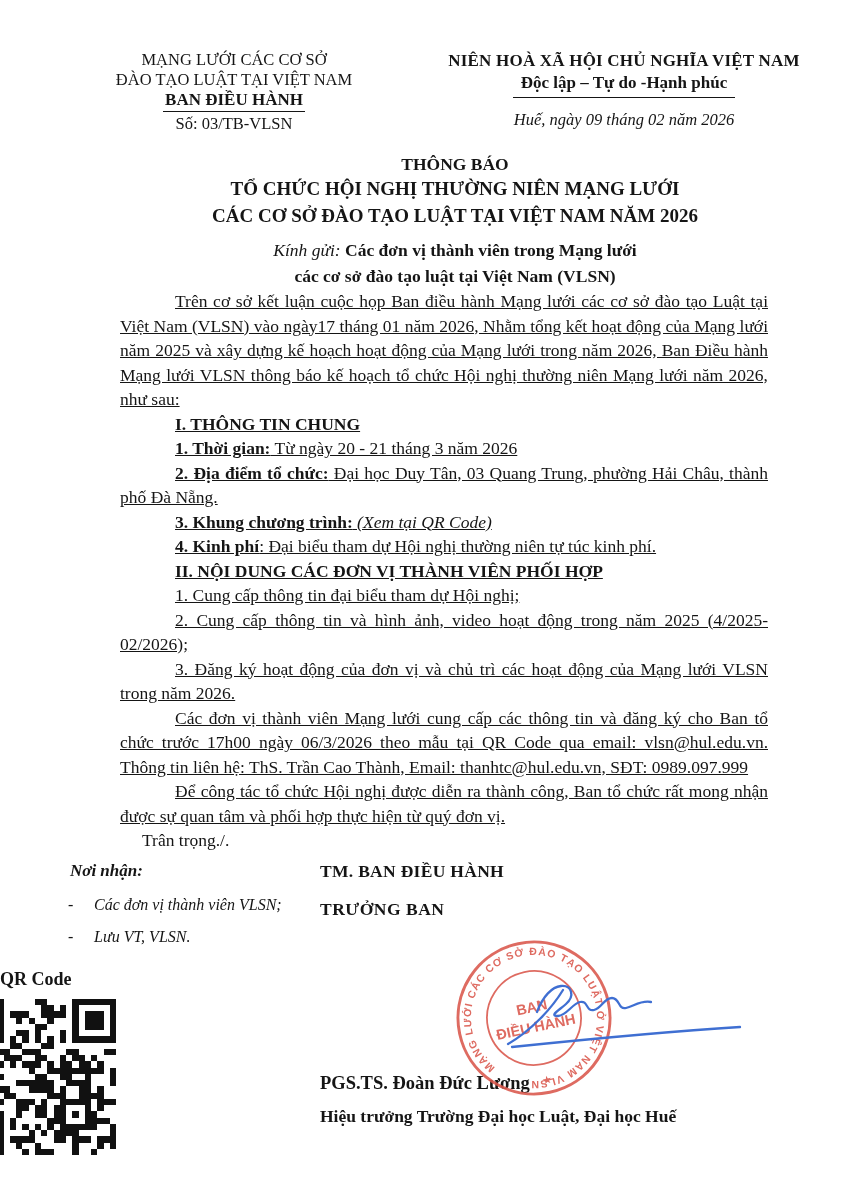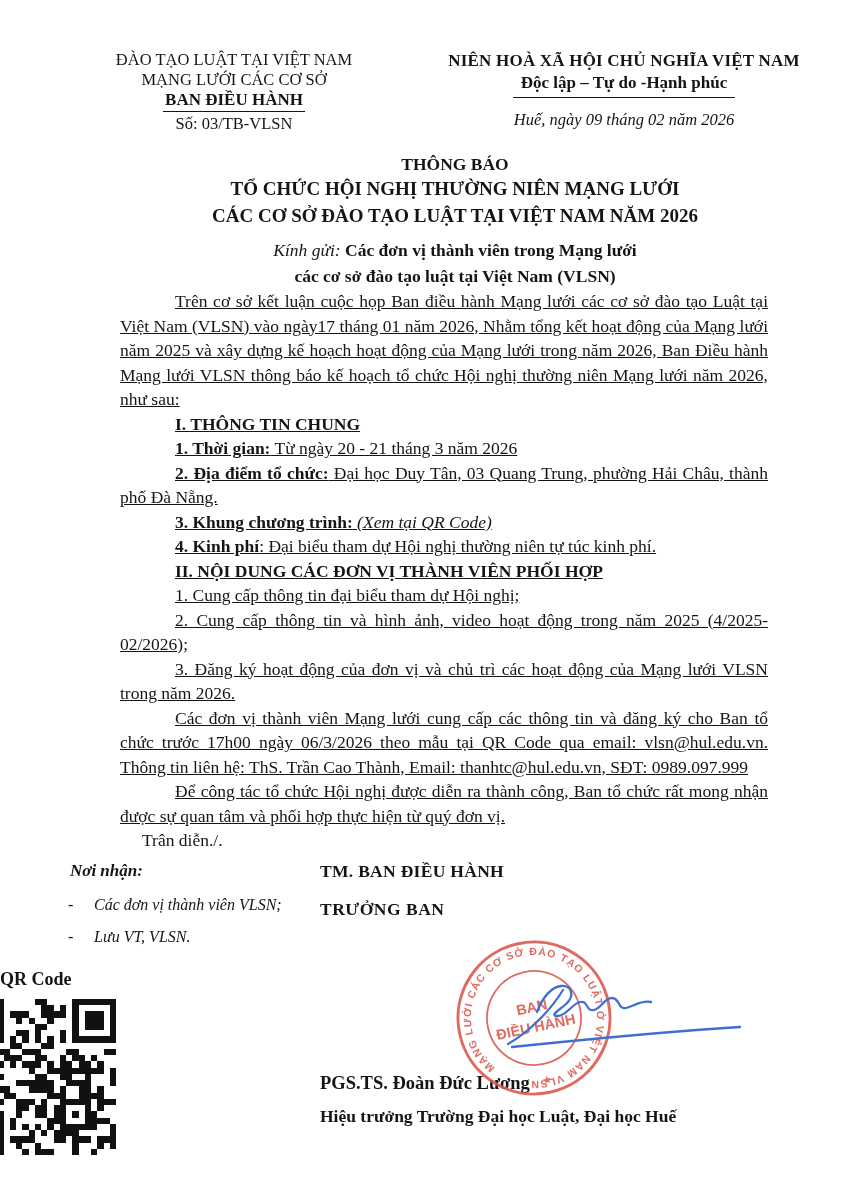--- a/index.html
+++ b/index.html
@@ -58,8 +58,8 @@
 
   <div class="hdr">
     <div class="hdr-left">
+      <div>MẠNG LƯỚI CÁC CƠ SỞ</div>
       <div>ĐÀO TẠO LUẬT TẠI VIỆT NAM</div>
-      <div>MẠNG LƯỚI CÁC CƠ SỞ</div>
       <div><span class="unit">BAN ĐIỀU HÀNH</span></div>
       <div class="docnum">Số: 03/TB-VLSN</div>
     </div>

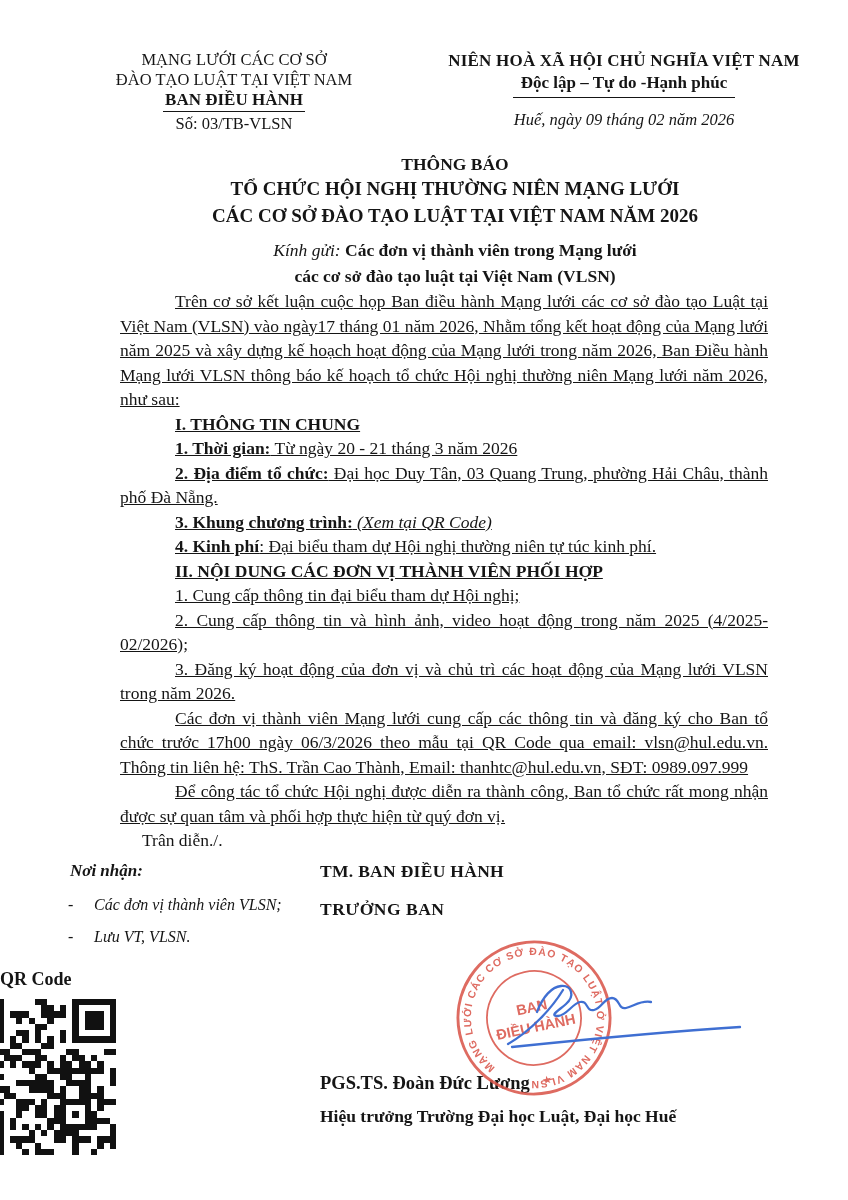--- a/index.html
+++ b/index.html
@@ -94,7 +94,7 @@
 
     <p class="indent">Các đơn vị thành viên Mạng lưới cung cấp các thông tin và đăng ký cho Ban tổ chức trước 17h00 ngày 06/3/2026 theo mẫu tại QR Code qua email: vlsn@hul.edu.vn. Thông tin liên hệ: ThS. Trần Cao Thành, Email: thanhtc@hul.edu.vn, SĐT: 0989.097.999</p>
     <p class="indent">Để công tác tổ chức Hội nghị được diễn ra thành công, Ban tổ chức rất mong nhận được sự quan tâm và phối hợp thực hiện từ quý đơn vị.</p>
-    <p class="indent-sm">Trân diễn./.</p>
+    <p class="indent-sm">Trân trọng./.</p>
   </div>
 
   <div class="footer">

